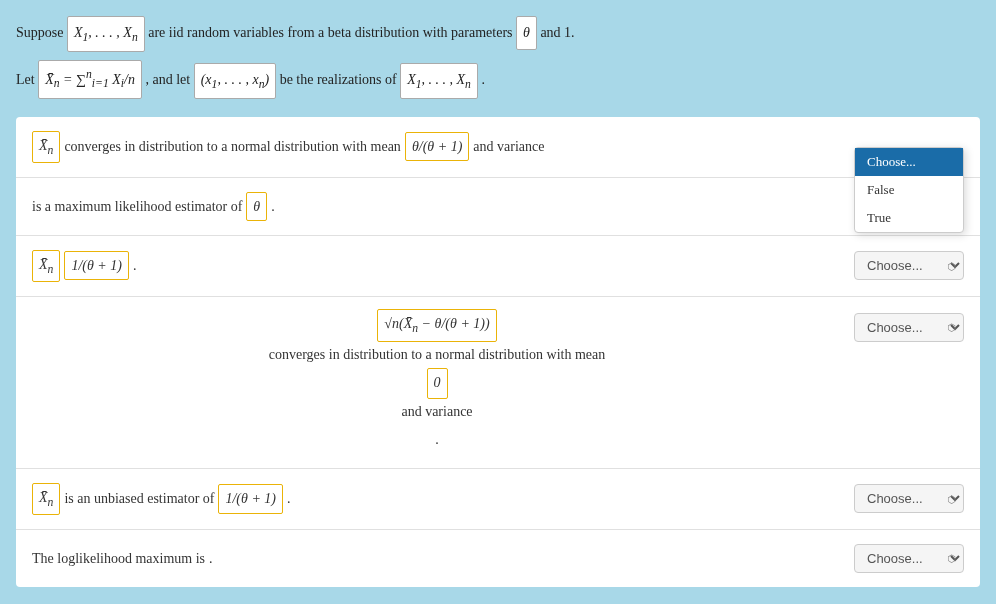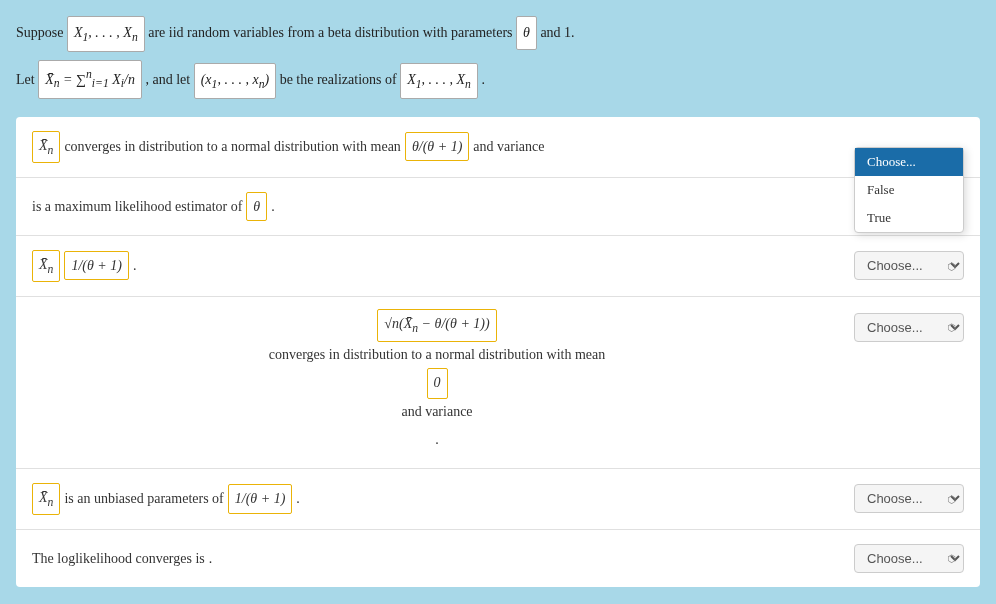--- a/index.html
+++ b/index.html
@@ -244,7 +244,7 @@
       <span class="math-inline">
         <i>X̄</i><sub><i>n</i></sub>
       </span>
-      <span>is an unbiased parameters of</span>
+      <span>is an unbiased estimator of</span>
       <span class="math-inline">1/(<i>θ</i> + 1)</span>
       <span class="period">.</span>
     </div>

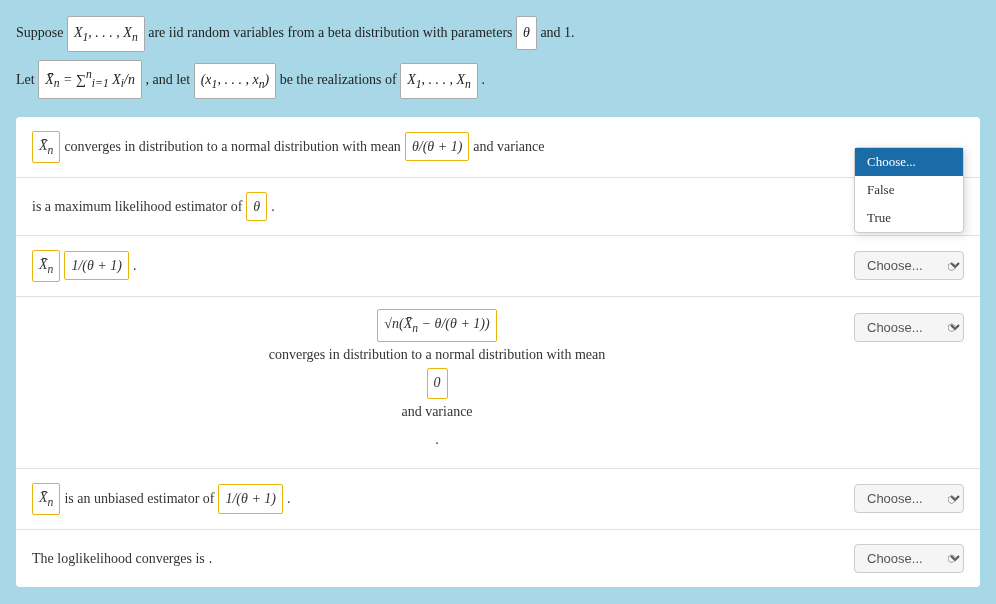--- a/index.html
+++ b/index.html
@@ -259,7 +259,7 @@
 
   <div class="question-row">
     <div class="question-content">
-      <span>The loglikelihood converges is</span>
+      <span>The loglikelihood maximum is</span>
       <span class="period">.</span>
     </div>
     <div class="choose-dropdown">

